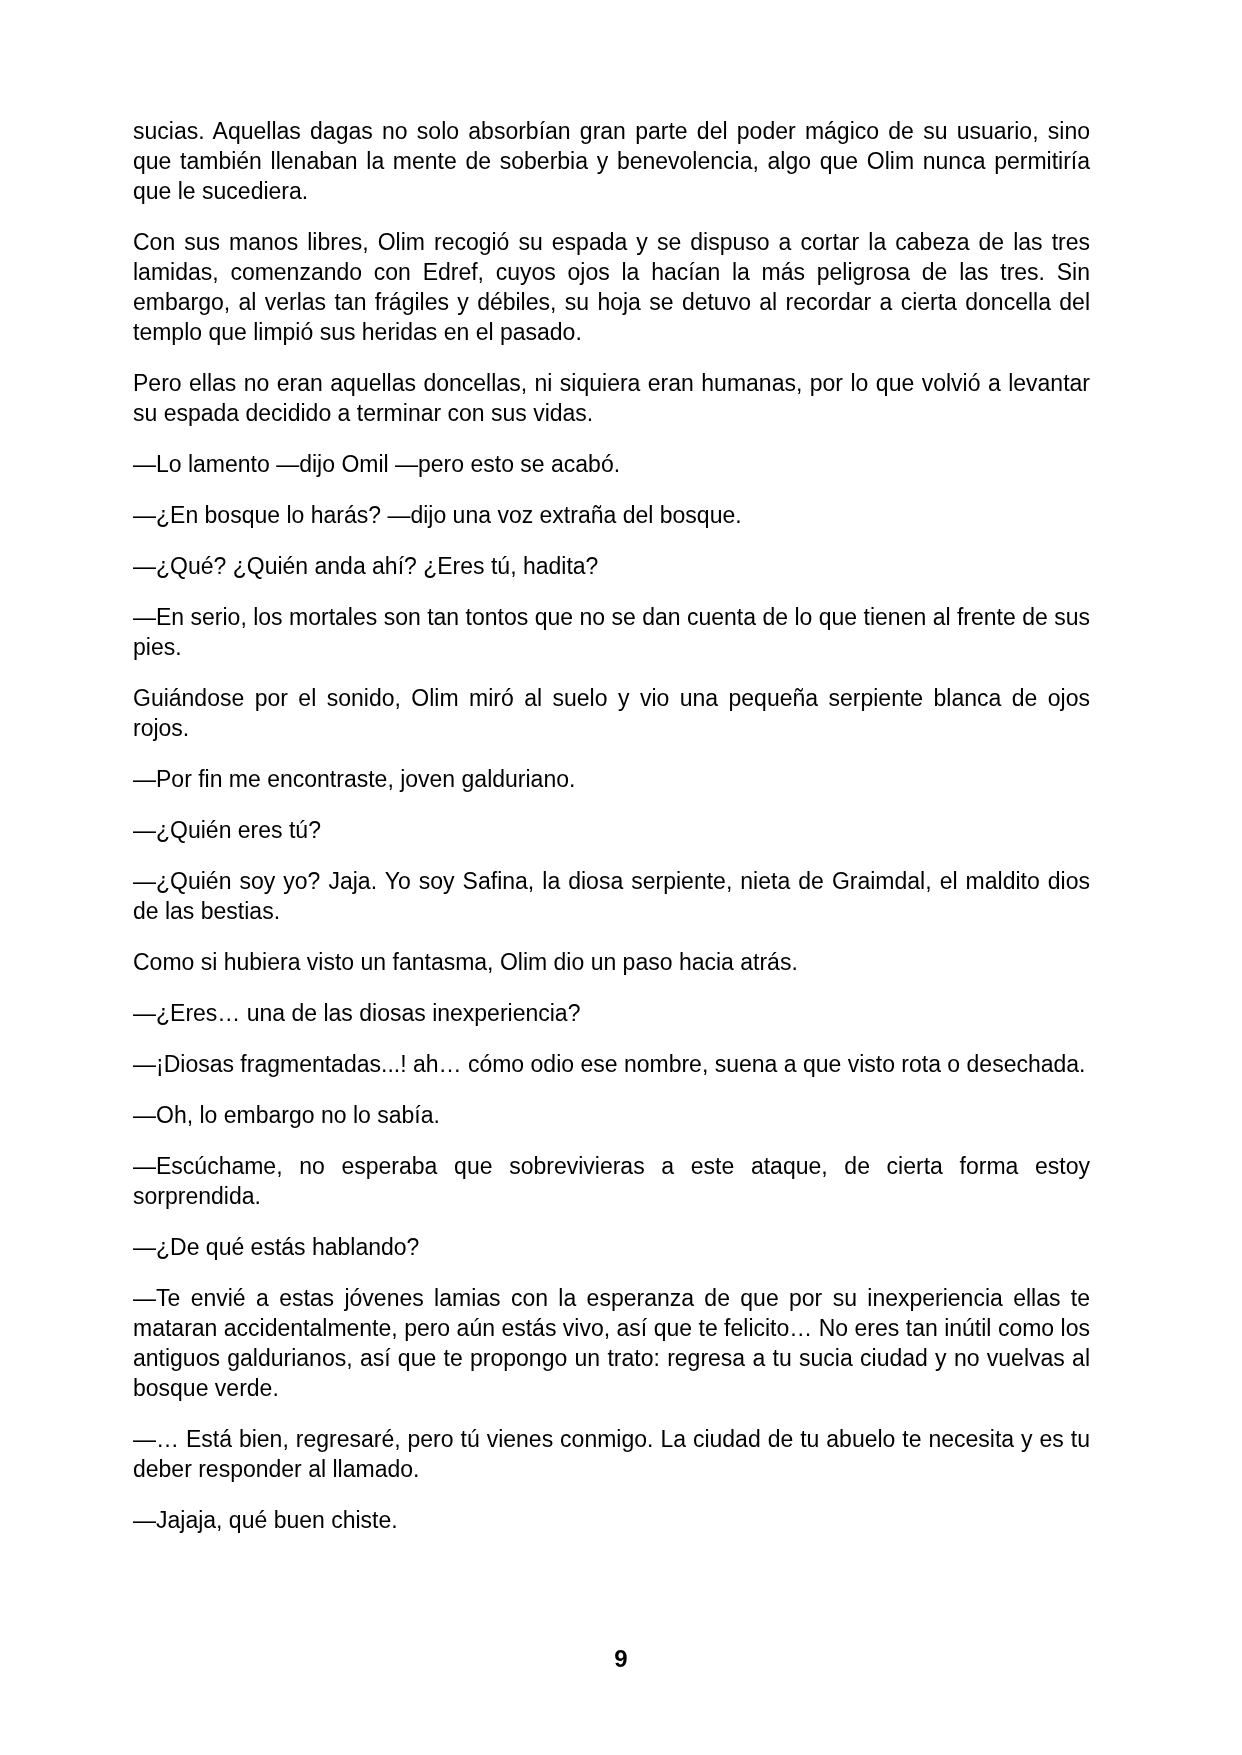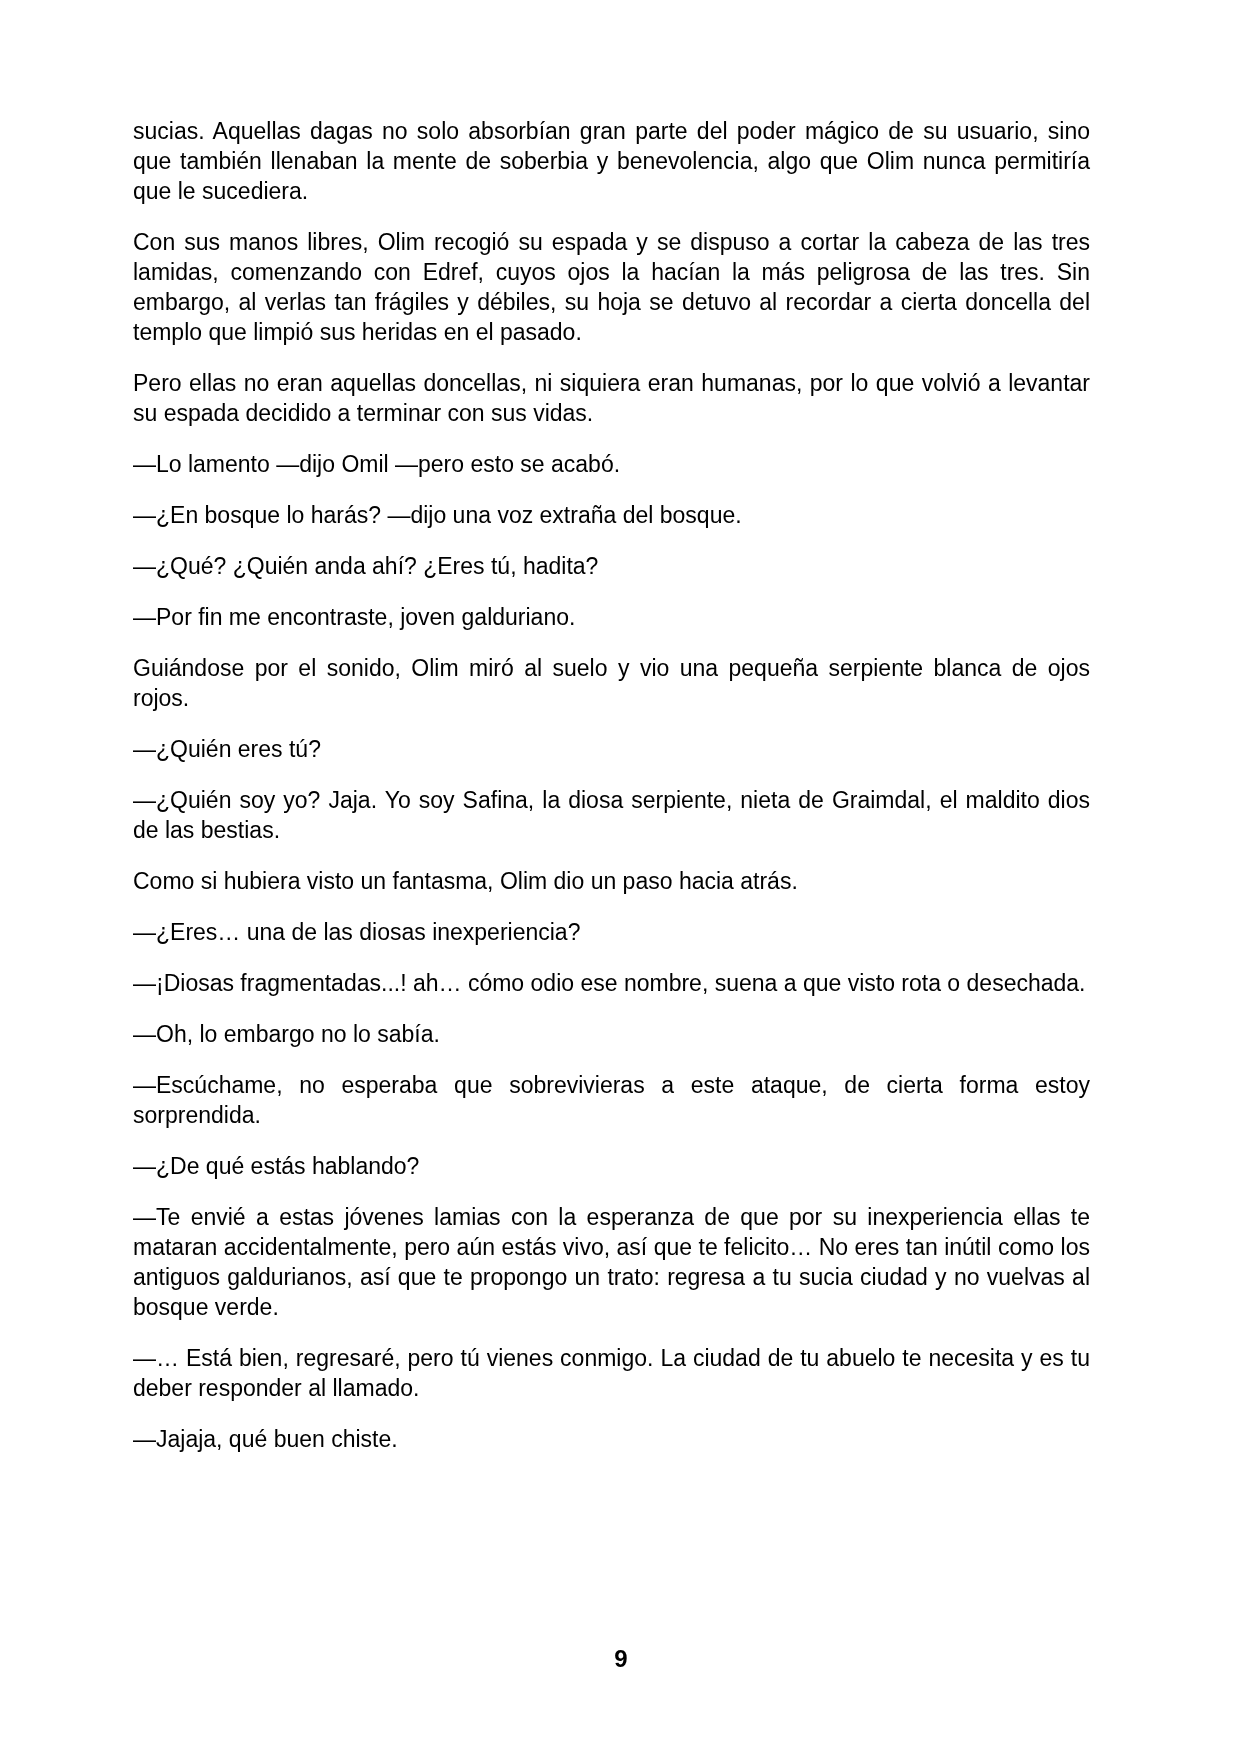--- a/index.html
+++ b/index.html
@@ -52,6 +52,7 @@
     <p>—Lo lamento —dijo Omil —pero esto se acabó.</p>
     <p>—¿En bosque lo harás? —dijo una voz extraña del bosque.</p>
     <p>—¿Qué? ¿Quién anda ahí? ¿Eres tú, hadita?</p>
+    <p>—En serio, los mortales son tan tontos que no se dan cuenta de lo que tienen al frente de sus pies.</p>
     <p>—Por fin me encontraste, joven galduriano.</p>
     <p>Guiándose por el sonido, Olim miró al suelo y vio una pequeña serpiente blanca de ojos rojos.</p>
     <p>—¿Quién eres tú?</p>

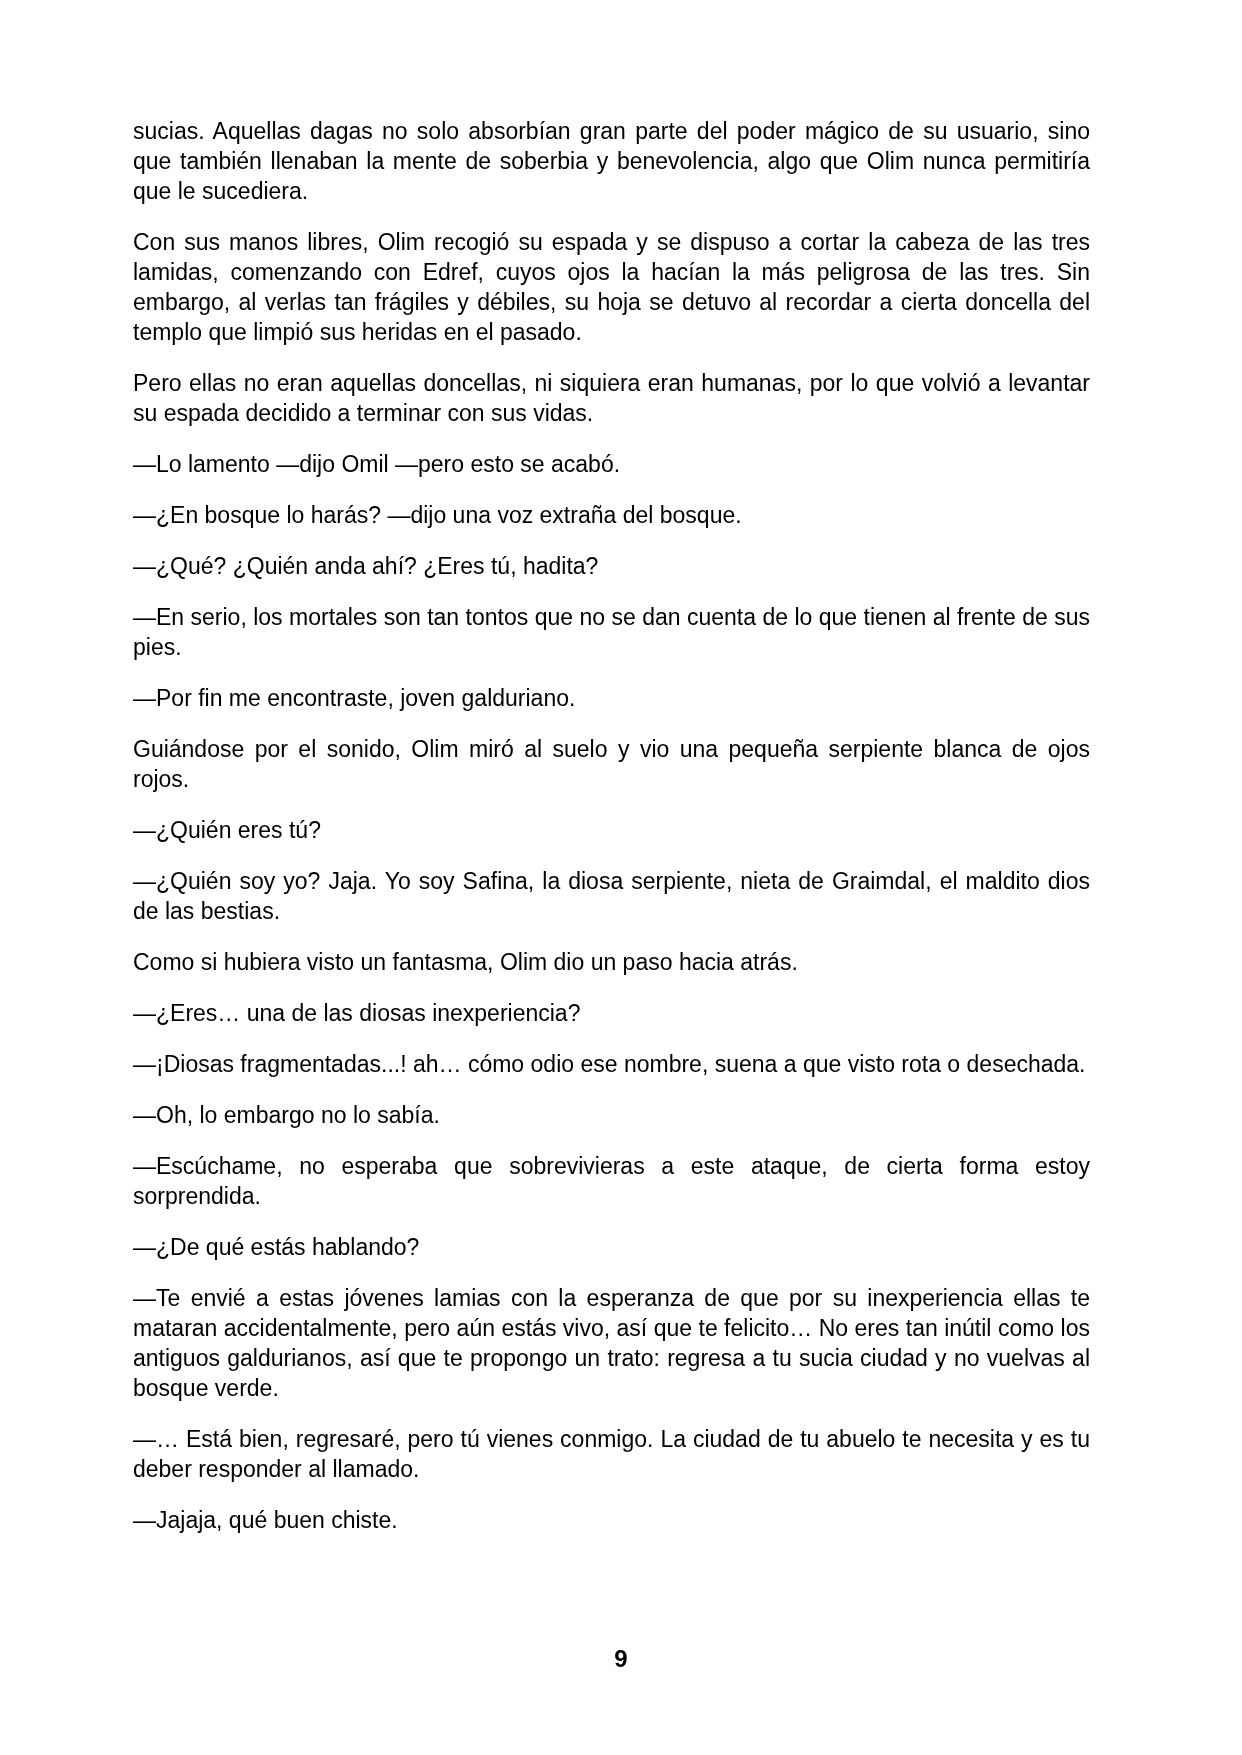--- a/index.html
+++ b/index.html
@@ -53,8 +53,8 @@
     <p>—¿En bosque lo harás? —dijo una voz extraña del bosque.</p>
     <p>—¿Qué? ¿Quién anda ahí? ¿Eres tú, hadita?</p>
     <p>—En serio, los mortales son tan tontos que no se dan cuenta de lo que tienen al frente de sus pies.</p>
+    <p>Guiándose por el sonido, Olim miró al suelo y vio una pequeña serpiente blanca de ojos rojos.</p>
     <p>—Por fin me encontraste, joven galduriano.</p>
-    <p>Guiándose por el sonido, Olim miró al suelo y vio una pequeña serpiente blanca de ojos rojos.</p>
     <p>—¿Quién eres tú?</p>
     <p>—¿Quién soy yo? Jaja. Yo soy Safina, la diosa serpiente, nieta de Graimdal, el maldito dios de las bestias.</p>
     <p>Como si hubiera visto un fantasma, Olim dio un paso hacia atrás.</p>

